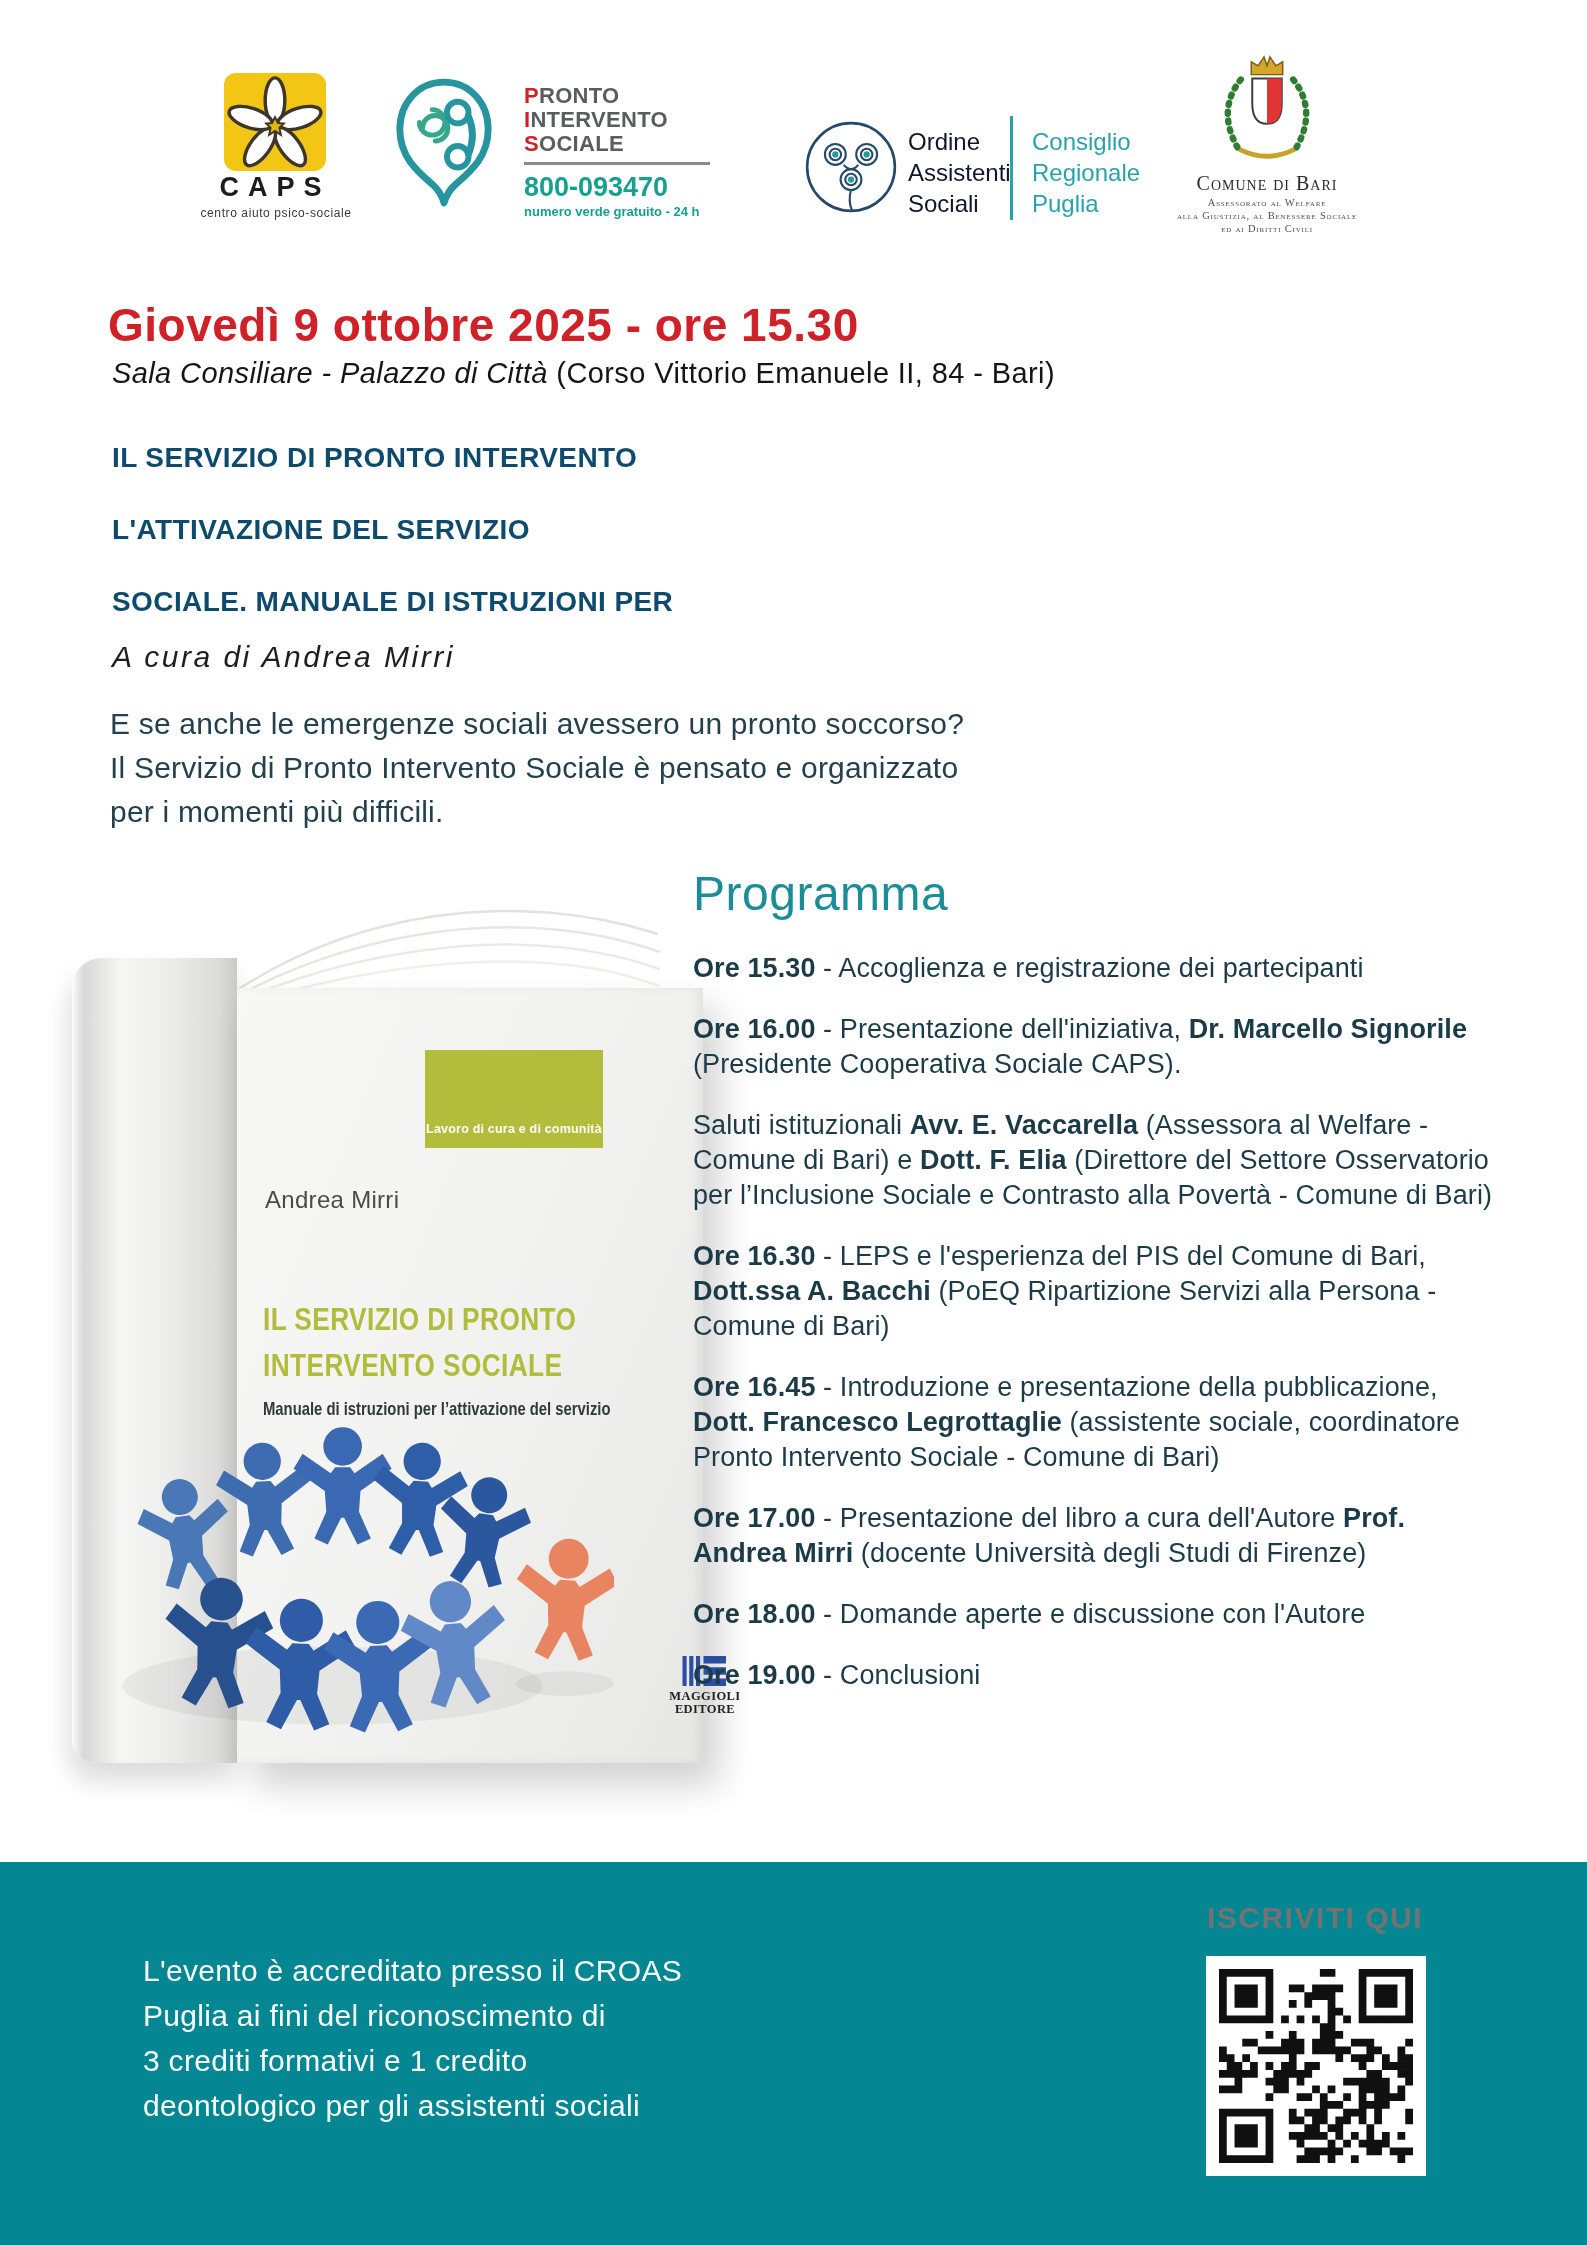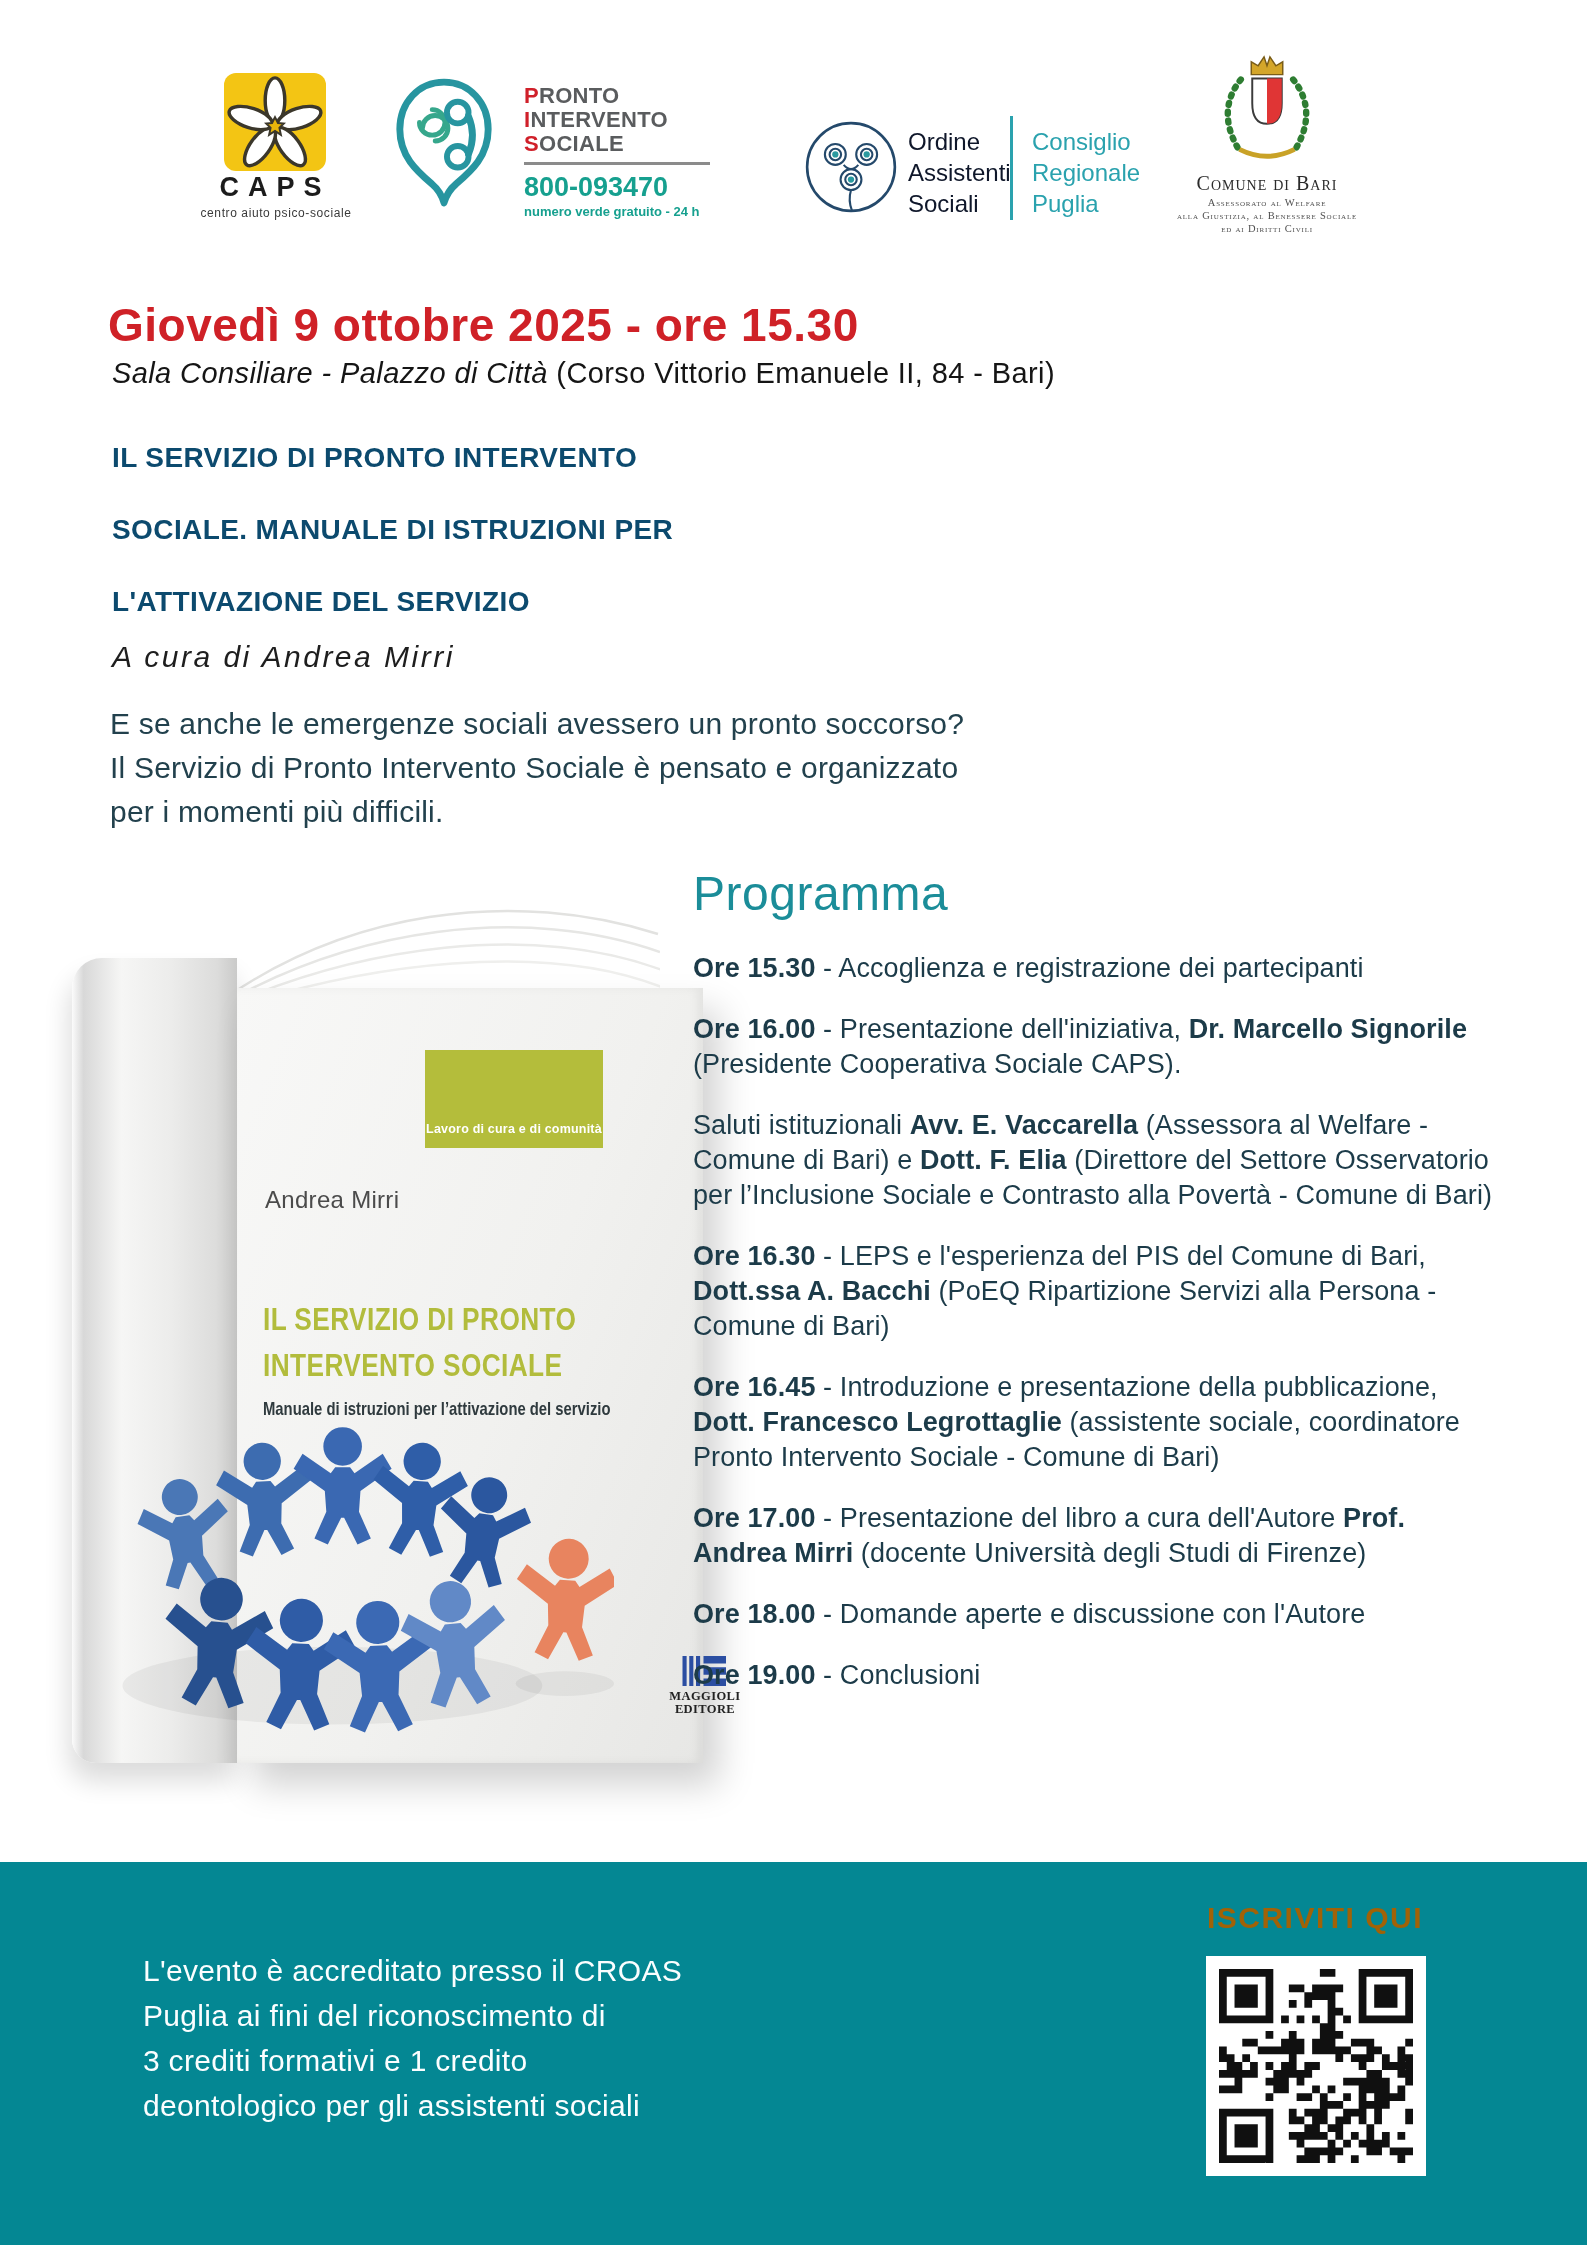--- a/index.html
+++ b/index.html
@@ -169,8 +169,8 @@
   <div class="abs venue-line"><span class="seg-i">Sala Consiliare - Palazzo di Città</span><span> (Corso Vittorio Emanuele II, 84 - Bari)</span></div>
   <div class="abs event-title">
       <div>IL SERVIZIO DI PRONTO INTERVENTO</div>
+      <div>L'ATTIVAZIONE DEL SERVIZIO</div>
       <div>SOCIALE. MANUALE DI ISTRUZIONI PER</div>
-      <div>L'ATTIVAZIONE DEL SERVIZIO</div>
     </div>
   <div class="abs curator">A cura di Andrea Mirri</div>
   <div class="abs intro">

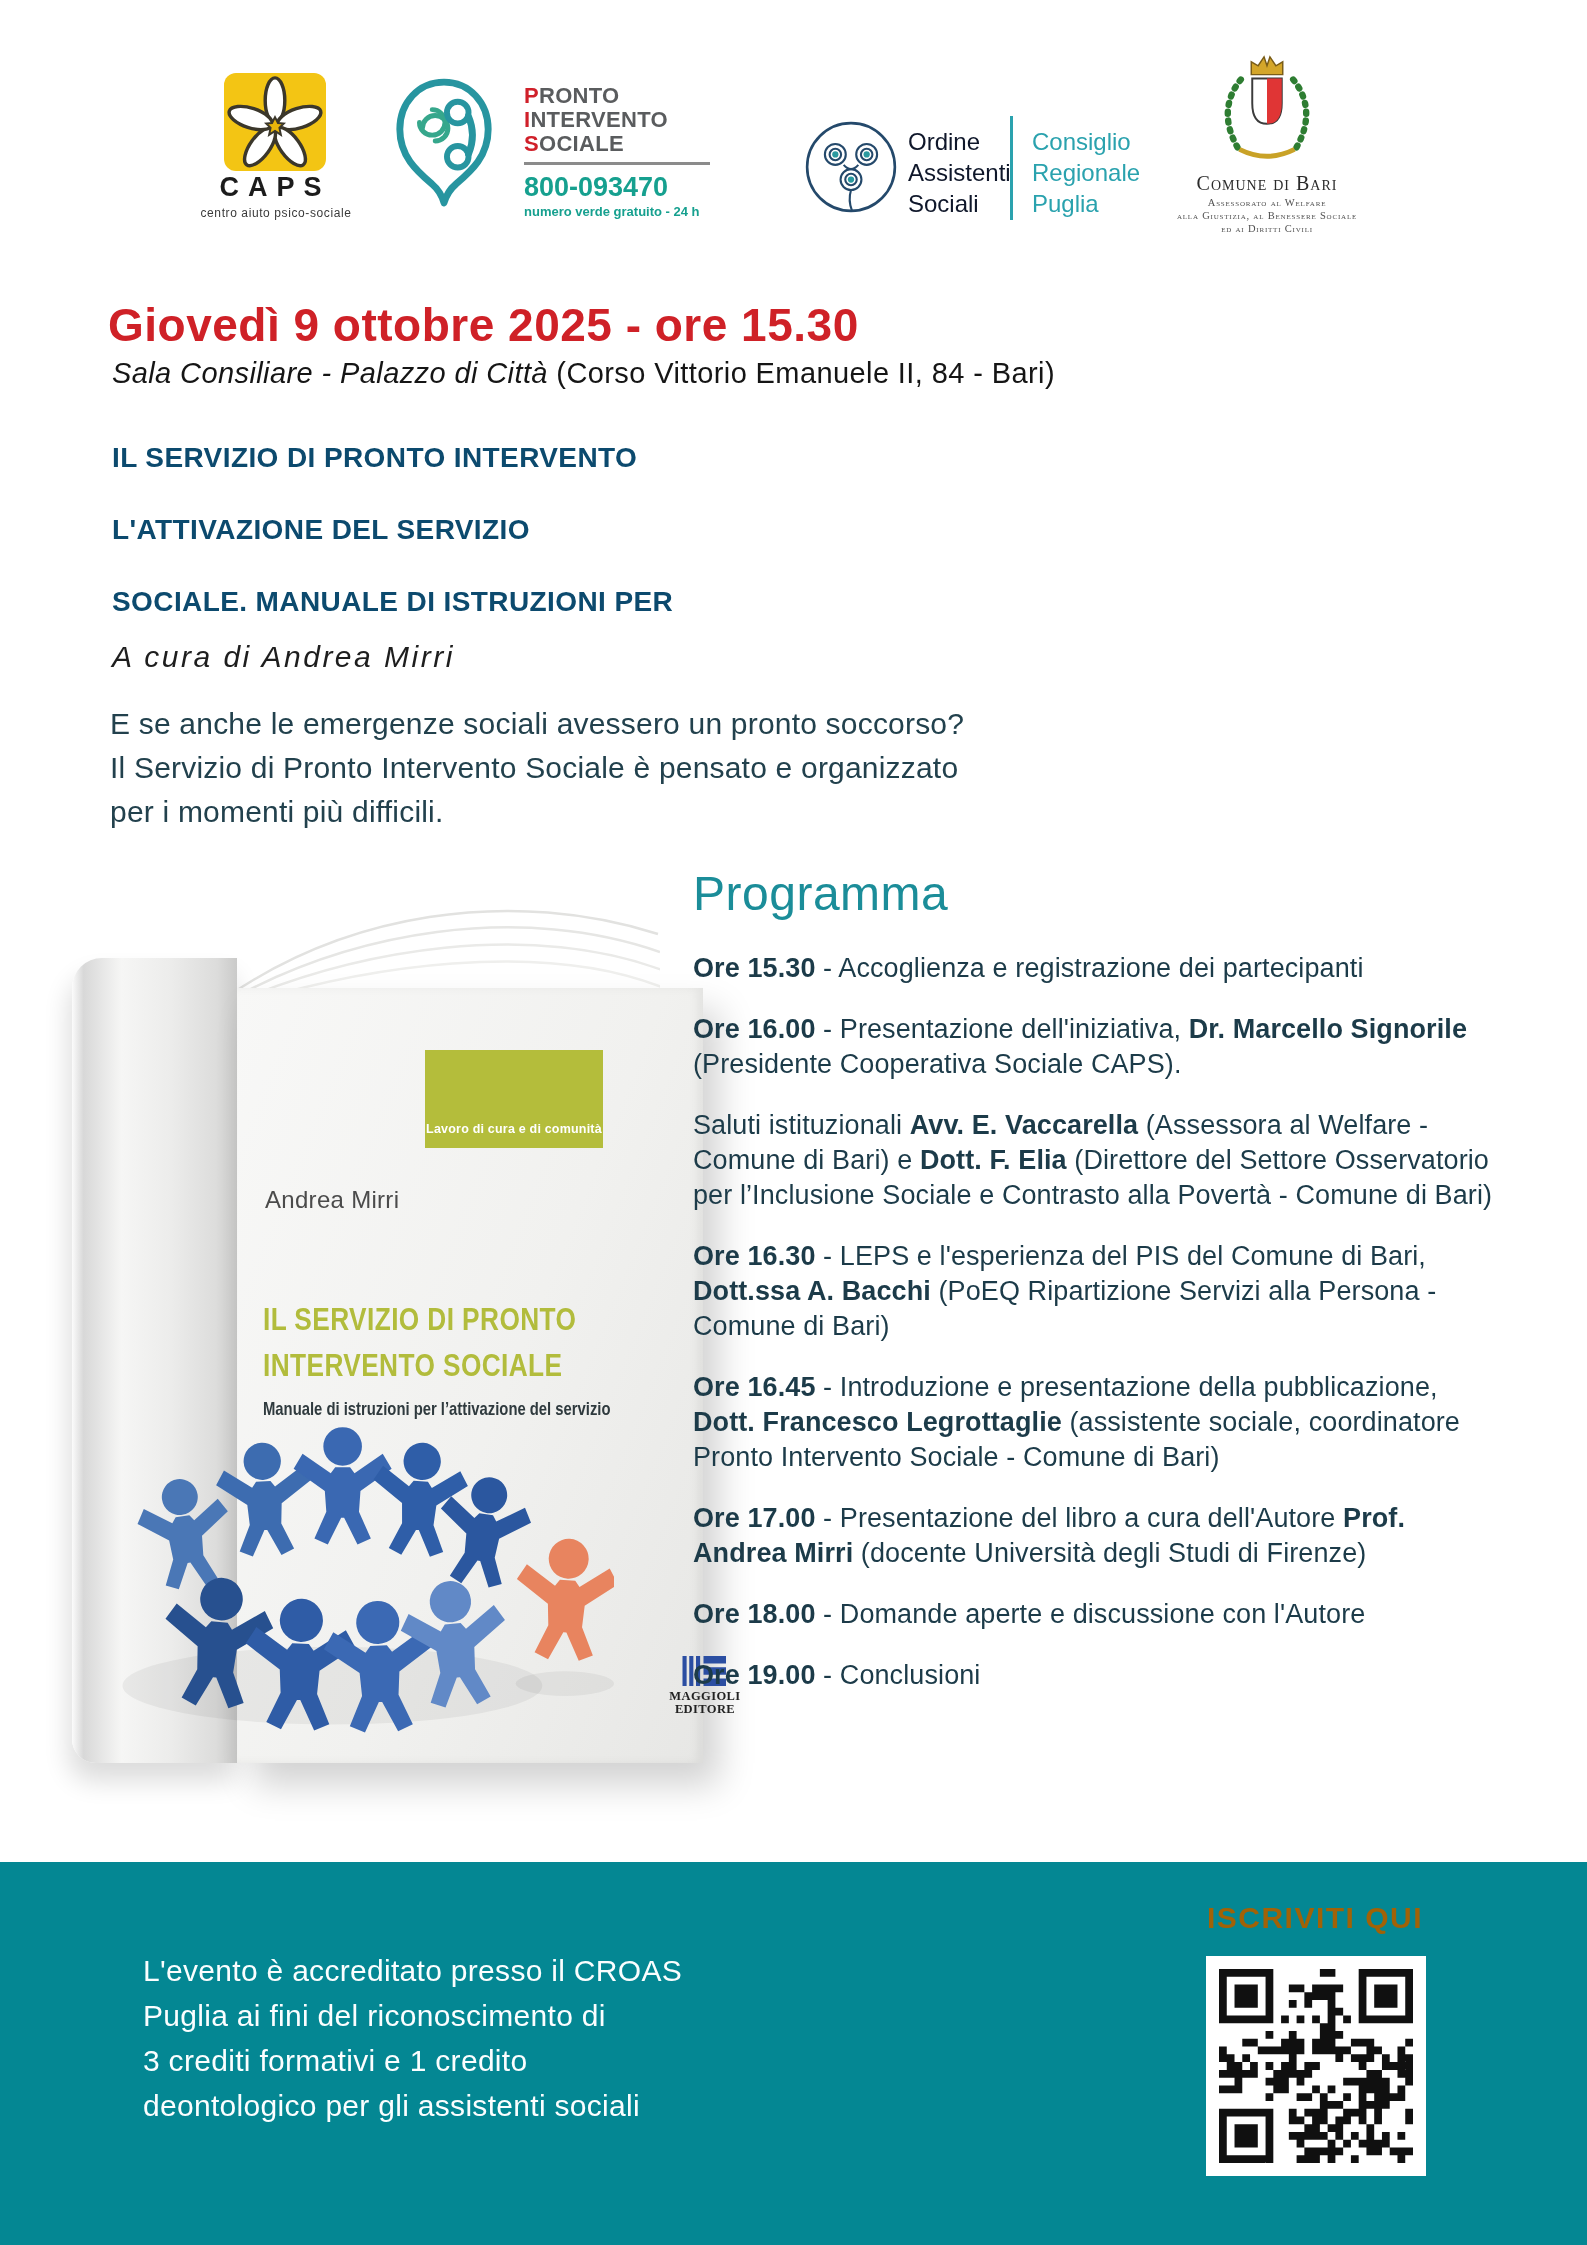--- a/index.html
+++ b/index.html
@@ -71,7 +71,7 @@
   .band{left:0;top:1862px;width:1587px;height:383px;background:#048793;}
   .accreditation{left:95px;top:1948px;font-size:30px;line-height:45px;color:#fbfeff;letter-spacing:0.3px;margin-left:48px;}
   .cta{left:1160px;top:1901px;width:310px;text-align:center;font-size:30px;font-weight:700;
-       color:#a16207;letter-spacing:1.5px;}
+       color:#737373;letter-spacing:1.5px;}
   .qr-box{left:1206px;top:1956px;width:220px;height:220px;background:#ffffff;box-sizing:border-box;padding:13px;}
   .qr-box svg{width:194px;height:194px;display:block;}
 </style>

